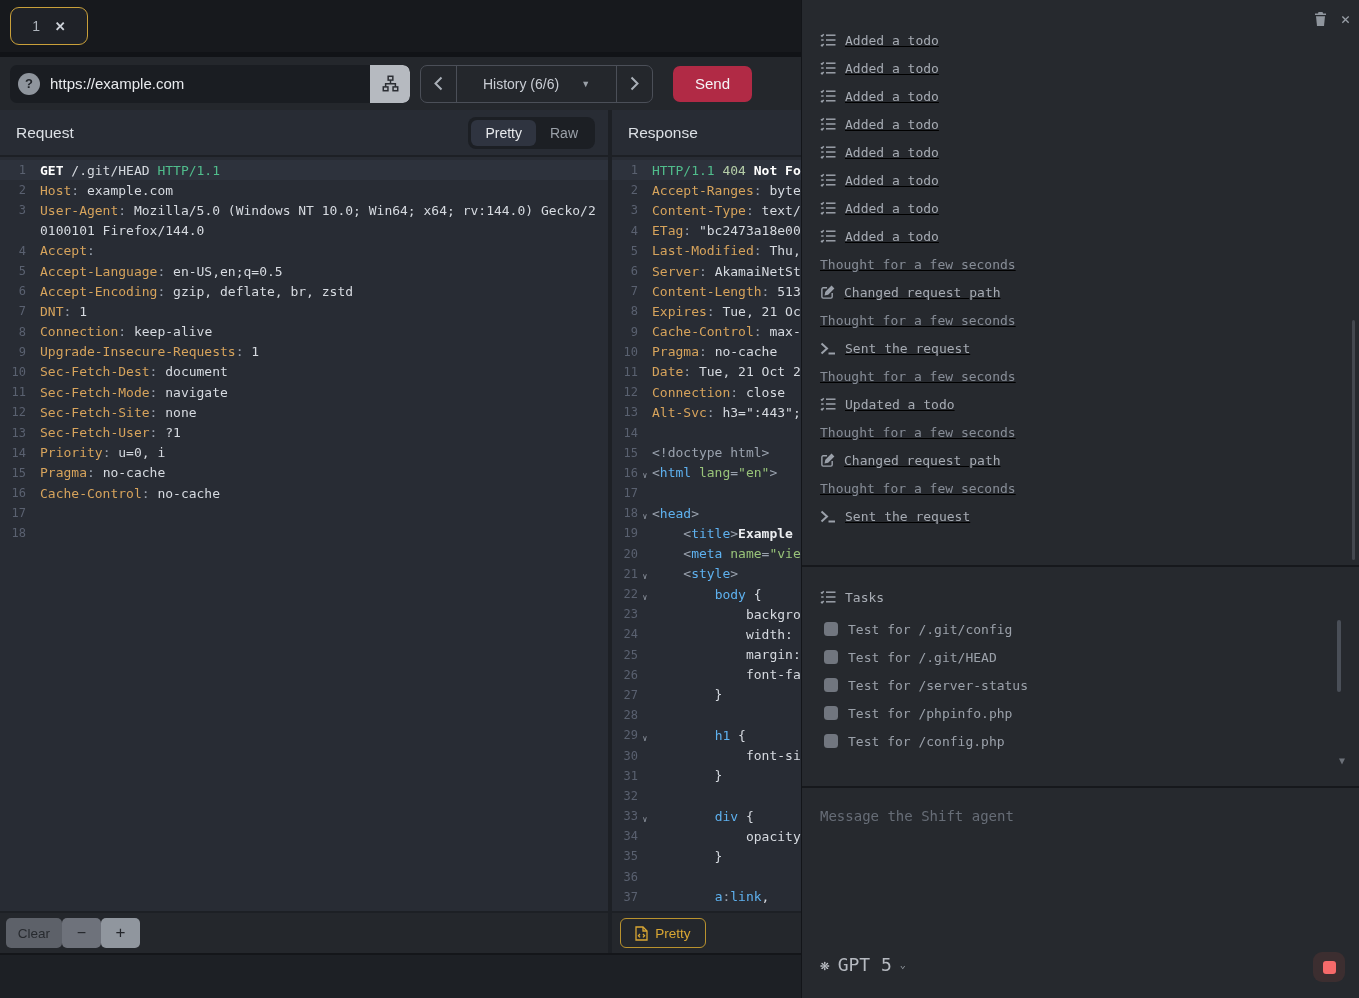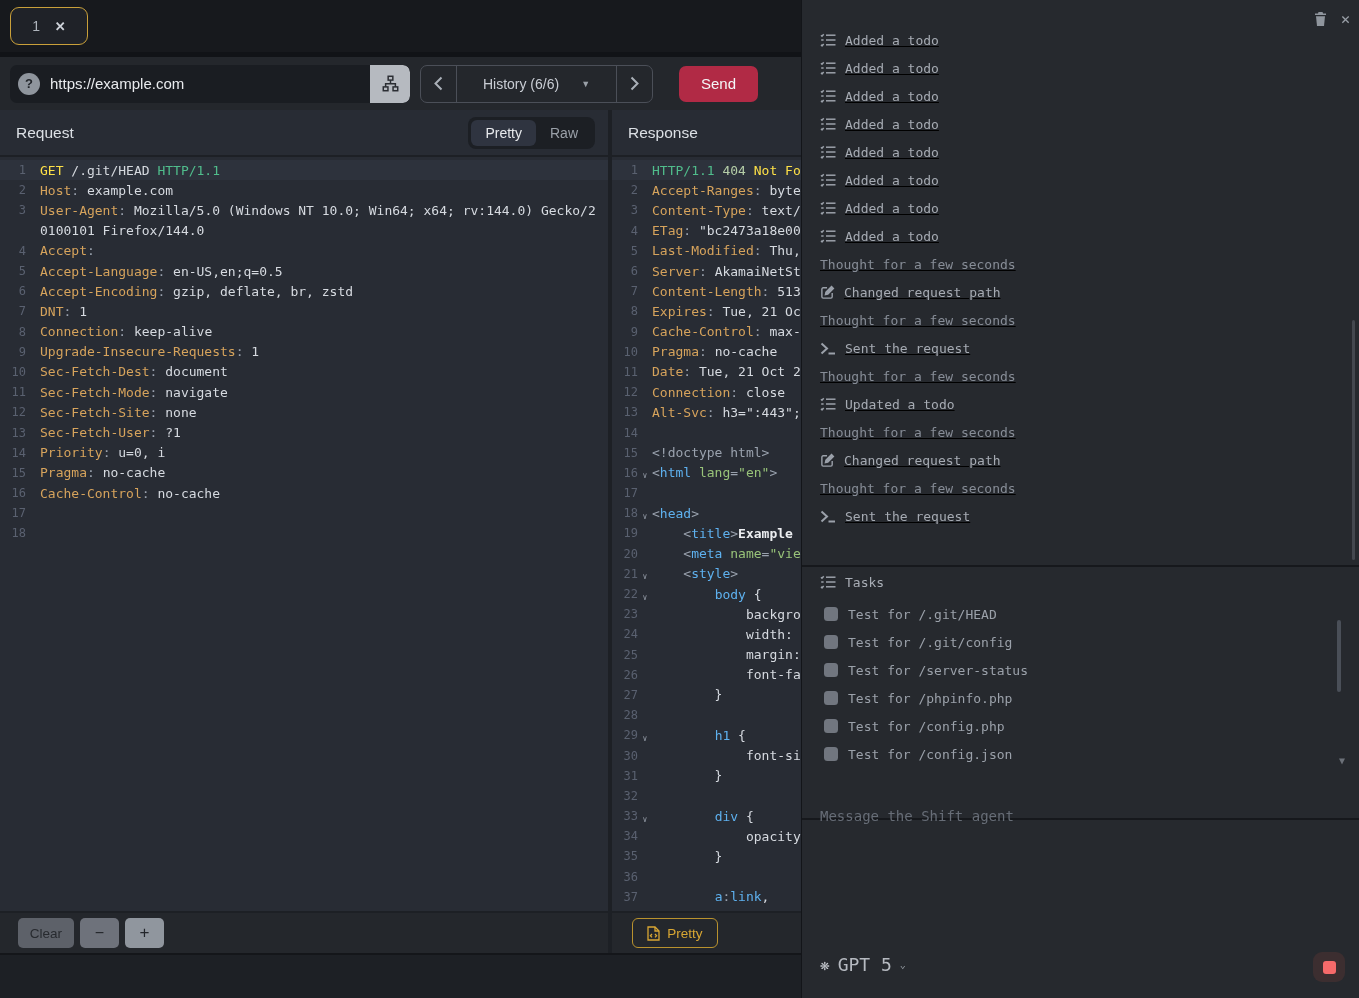--- a/index.html
+++ b/index.html
@@ -28,7 +28,7 @@
   .nav-next { border-left:1px solid #4b4f58; }
   .history-select { flex:1; display:flex; align-items:center; justify-content:center; gap:22px; color:#c9cdd4; font-size:14px; cursor:pointer; }
   .caret-down { color:#9aa0a8; font-size:9px; }
-  .send-btn { margin-left:26px; width:79px; height:36px; background:#b12a45; border:none; border-radius:7px;
+  .send-btn { margin-left:20px; width:79px; height:36px; background:#b12a45; border:none; border-radius:7px;
               color:#f5f6f8; font-size:15px; font-family:"Liberation Sans",sans-serif; cursor:pointer; }
 
   .panels { position:absolute; left:0; top:110px; width:801px; height:843px; }

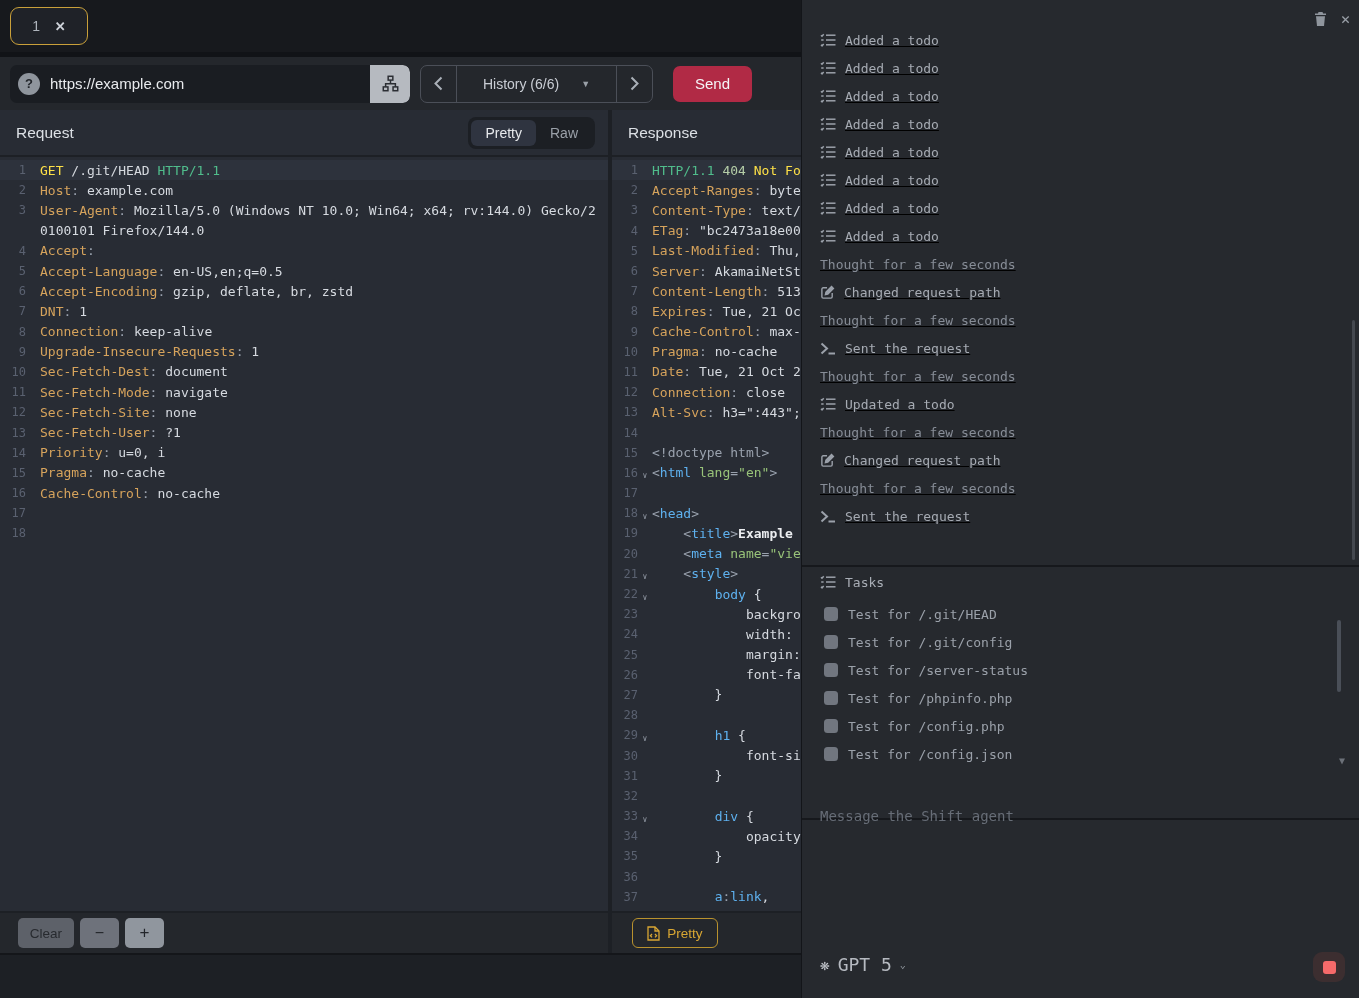--- a/index.html
+++ b/index.html
@@ -46,7 +46,7 @@
   .code-line.hl { background:#2d323c; }
   .gutter { width:26px; flex:none; text-align:right; color:#5a6170; font-size:12px; }
   .fold { width:14px; flex:none; text-align:center; color:#939aa5; font-size:8px; transform:translateY(3px); }
-  .c-key{color:#d6a35c;} .c-red{color:#fde047;} .c-green{color:#50bd8c;} .c-num{color:#b5cea8;}
+  .c-key{color:#d6a35c;} .c-red{color:#ffffff;font-weight:bold;} .c-green{color:#50bd8c;} .c-num{color:#b5cea8;}
   .c-blue{color:#5eb1ef;} .c-str{color:#98c379;} .c-pun{color:#9aa2ae;} .c-fg{color:#d6dae0;}
   .c-gray{color:#9aa2ae;} .c-bold{color:#eceef1; font-weight:bold;}
 

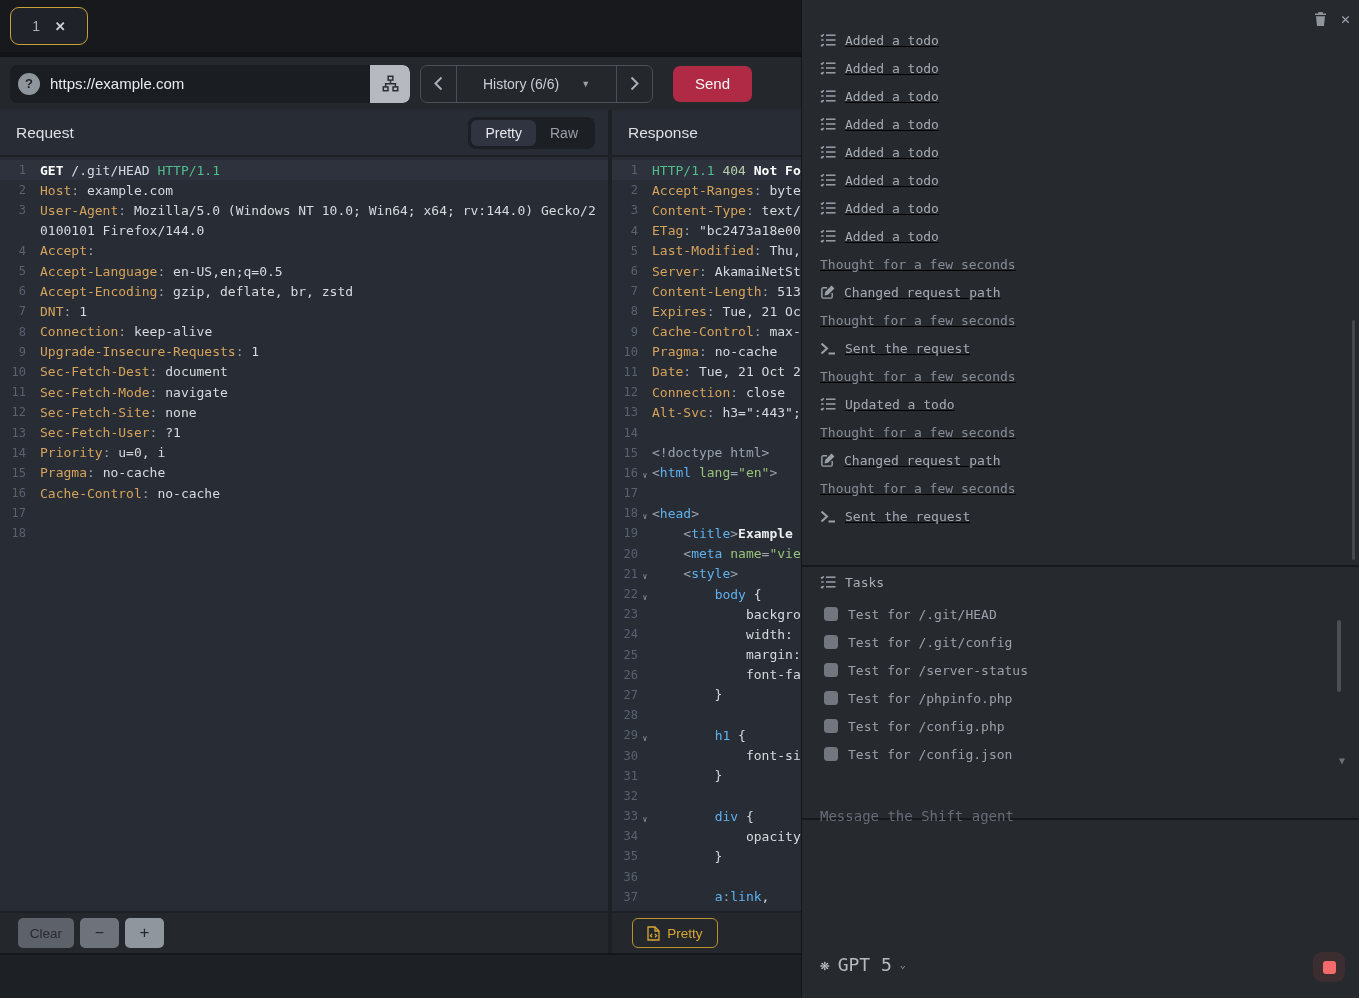--- a/index.html
+++ b/index.html
@@ -71,7 +71,7 @@
   .log-row .li { display:flex; color:#9ba1aa; flex:none; }
   .log-scrollbar { position:absolute; right:4px; top:320px; width:3px; height:240px; background:#44484f; border-radius:2px; }
 
-  .agent-tasks { position:absolute; top:565px; left:0; right:0; height:255px; border-top:2px solid #16181c; border-bottom:2px solid #16181c; padding-top:1px; }
+  .agent-tasks { position:absolute; top:565px; left:0; right:0; height:223px; border-top:2px solid #16181c; border-bottom:2px solid #16181c; padding-top:16px; }
   .tasks-header { height:28px; display:flex; align-items:center; gap:9px; padding-left:18px; color:#a9aeb6; font-size:13px; }
   .task-row { height:28px; display:flex; align-items:center; padding-left:22px; margin-top:0; cursor:default; }
   .task-list { margin-top:4px; }

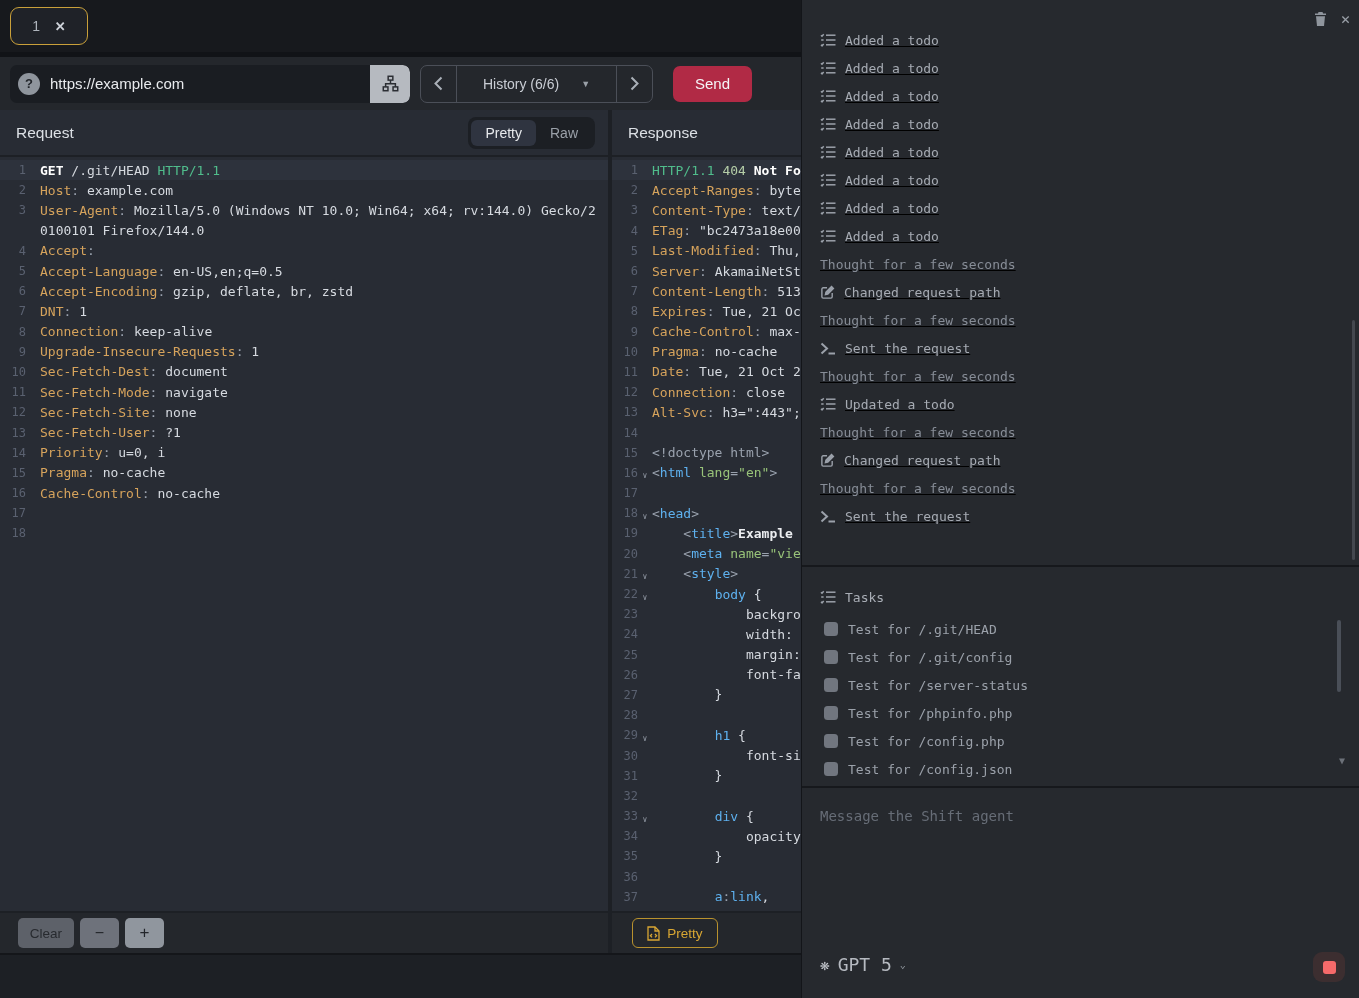--- a/index.html
+++ b/index.html
@@ -370,11 +370,11 @@
     <div class="task-list" id="task-list">
         <div class="task-row">
           <span class="task-check"></span>
+          <span class="task-label">Test for /.git/config</span>
+        </div>
+        <div class="task-row">
+          <span class="task-check"></span>
           <span class="task-label">Test for /.git/HEAD</span>
-        </div>
-        <div class="task-row">
-          <span class="task-check"></span>
-          <span class="task-label">Test for /.git/config</span>
         </div>
         <div class="task-row">
           <span class="task-check"></span>

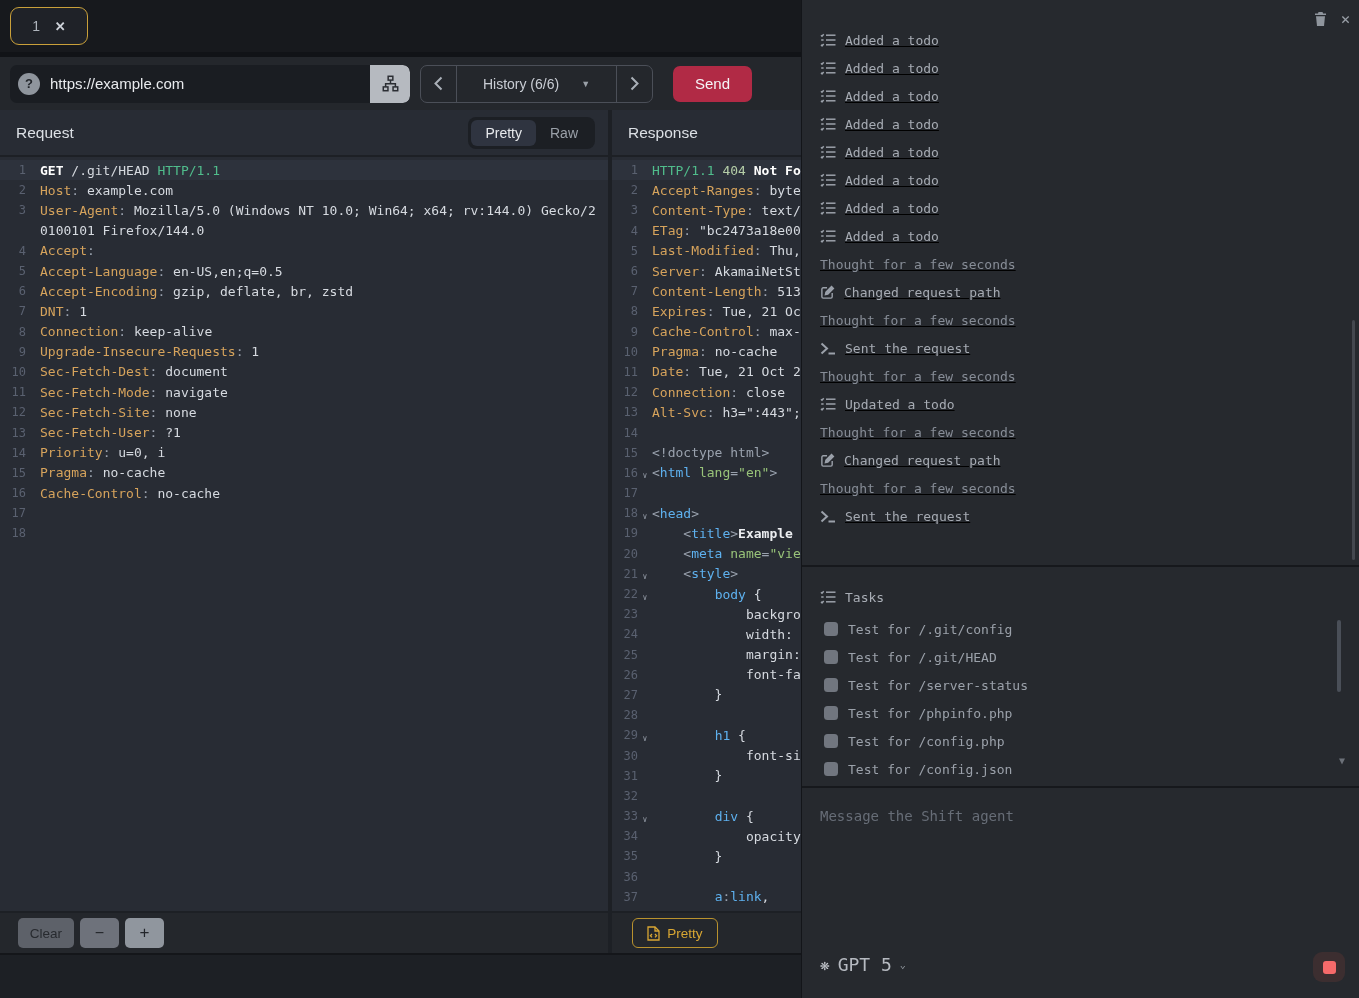--- a/index.html
+++ b/index.html
@@ -388,10 +388,6 @@
           <span class="task-check"></span>
           <span class="task-label">Test for /config.php</span>
         </div>
-        <div class="task-row">
-          <span class="task-check"></span>
-          <span class="task-label">Test for /config.json</span>
-        </div>
       </div>
     <div class="tasks-scrollbar"></div>
     <div class="tasks-more">▼</div>

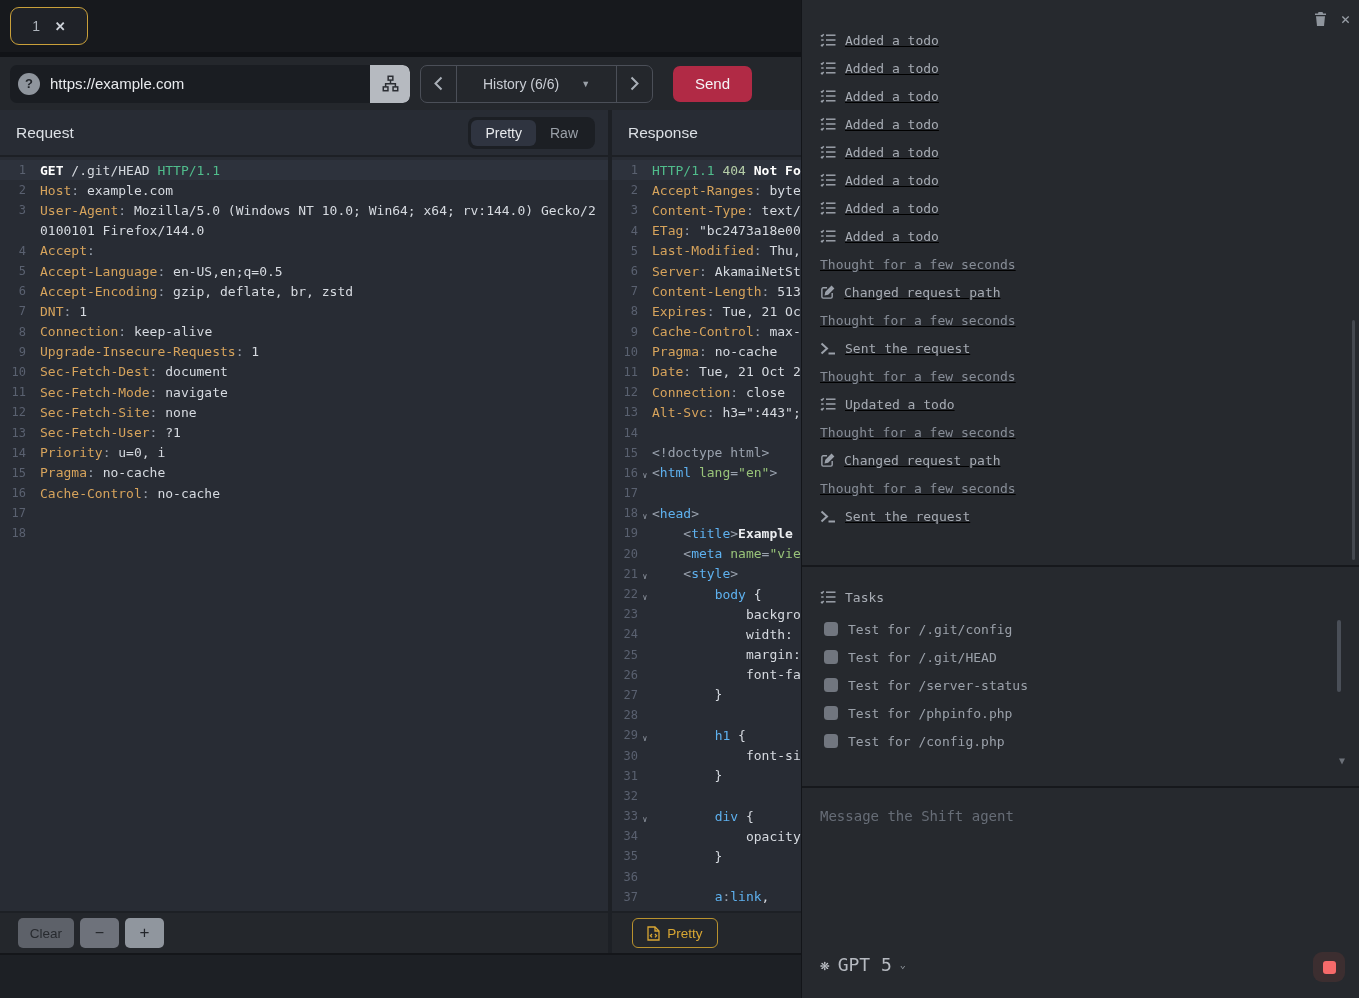--- a/index.html
+++ b/index.html
@@ -50,7 +50,7 @@
   .c-blue{color:#5eb1ef;} .c-str{color:#98c379;} .c-pun{color:#9aa2ae;} .c-fg{color:#d6dae0;}
   .c-gray{color:#9aa2ae;} .c-bold{color:#eceef1; font-weight:bold;}
 
-  .panel-footer { height:42px; flex:none; border-top:2px solid #1d2025; background:#24272c; display:flex; align-items:center; padding-left:18px; gap:6px; }
+  .panel-footer { height:42px; flex:none; border-top:2px solid #1d2025; background:#24272c; display:flex; align-items:center; padding-left:6px; }
   .btn-clear { width:56px; height:30px; background:#5d6169; color:#272a2f; border:none; border-radius:5px; font-size:13.5px; font-family:"Liberation Sans",sans-serif; cursor:pointer; }
   .btn-minus { width:39px; height:30px; background:#6e727b; color:#23262b; border:none; border-radius:5px; font-size:16px; cursor:pointer; }
   .btn-plus  { width:39px; height:30px; background:#90969e; color:#23262b; border:none; border-radius:5px; font-size:17px; cursor:pointer; }

